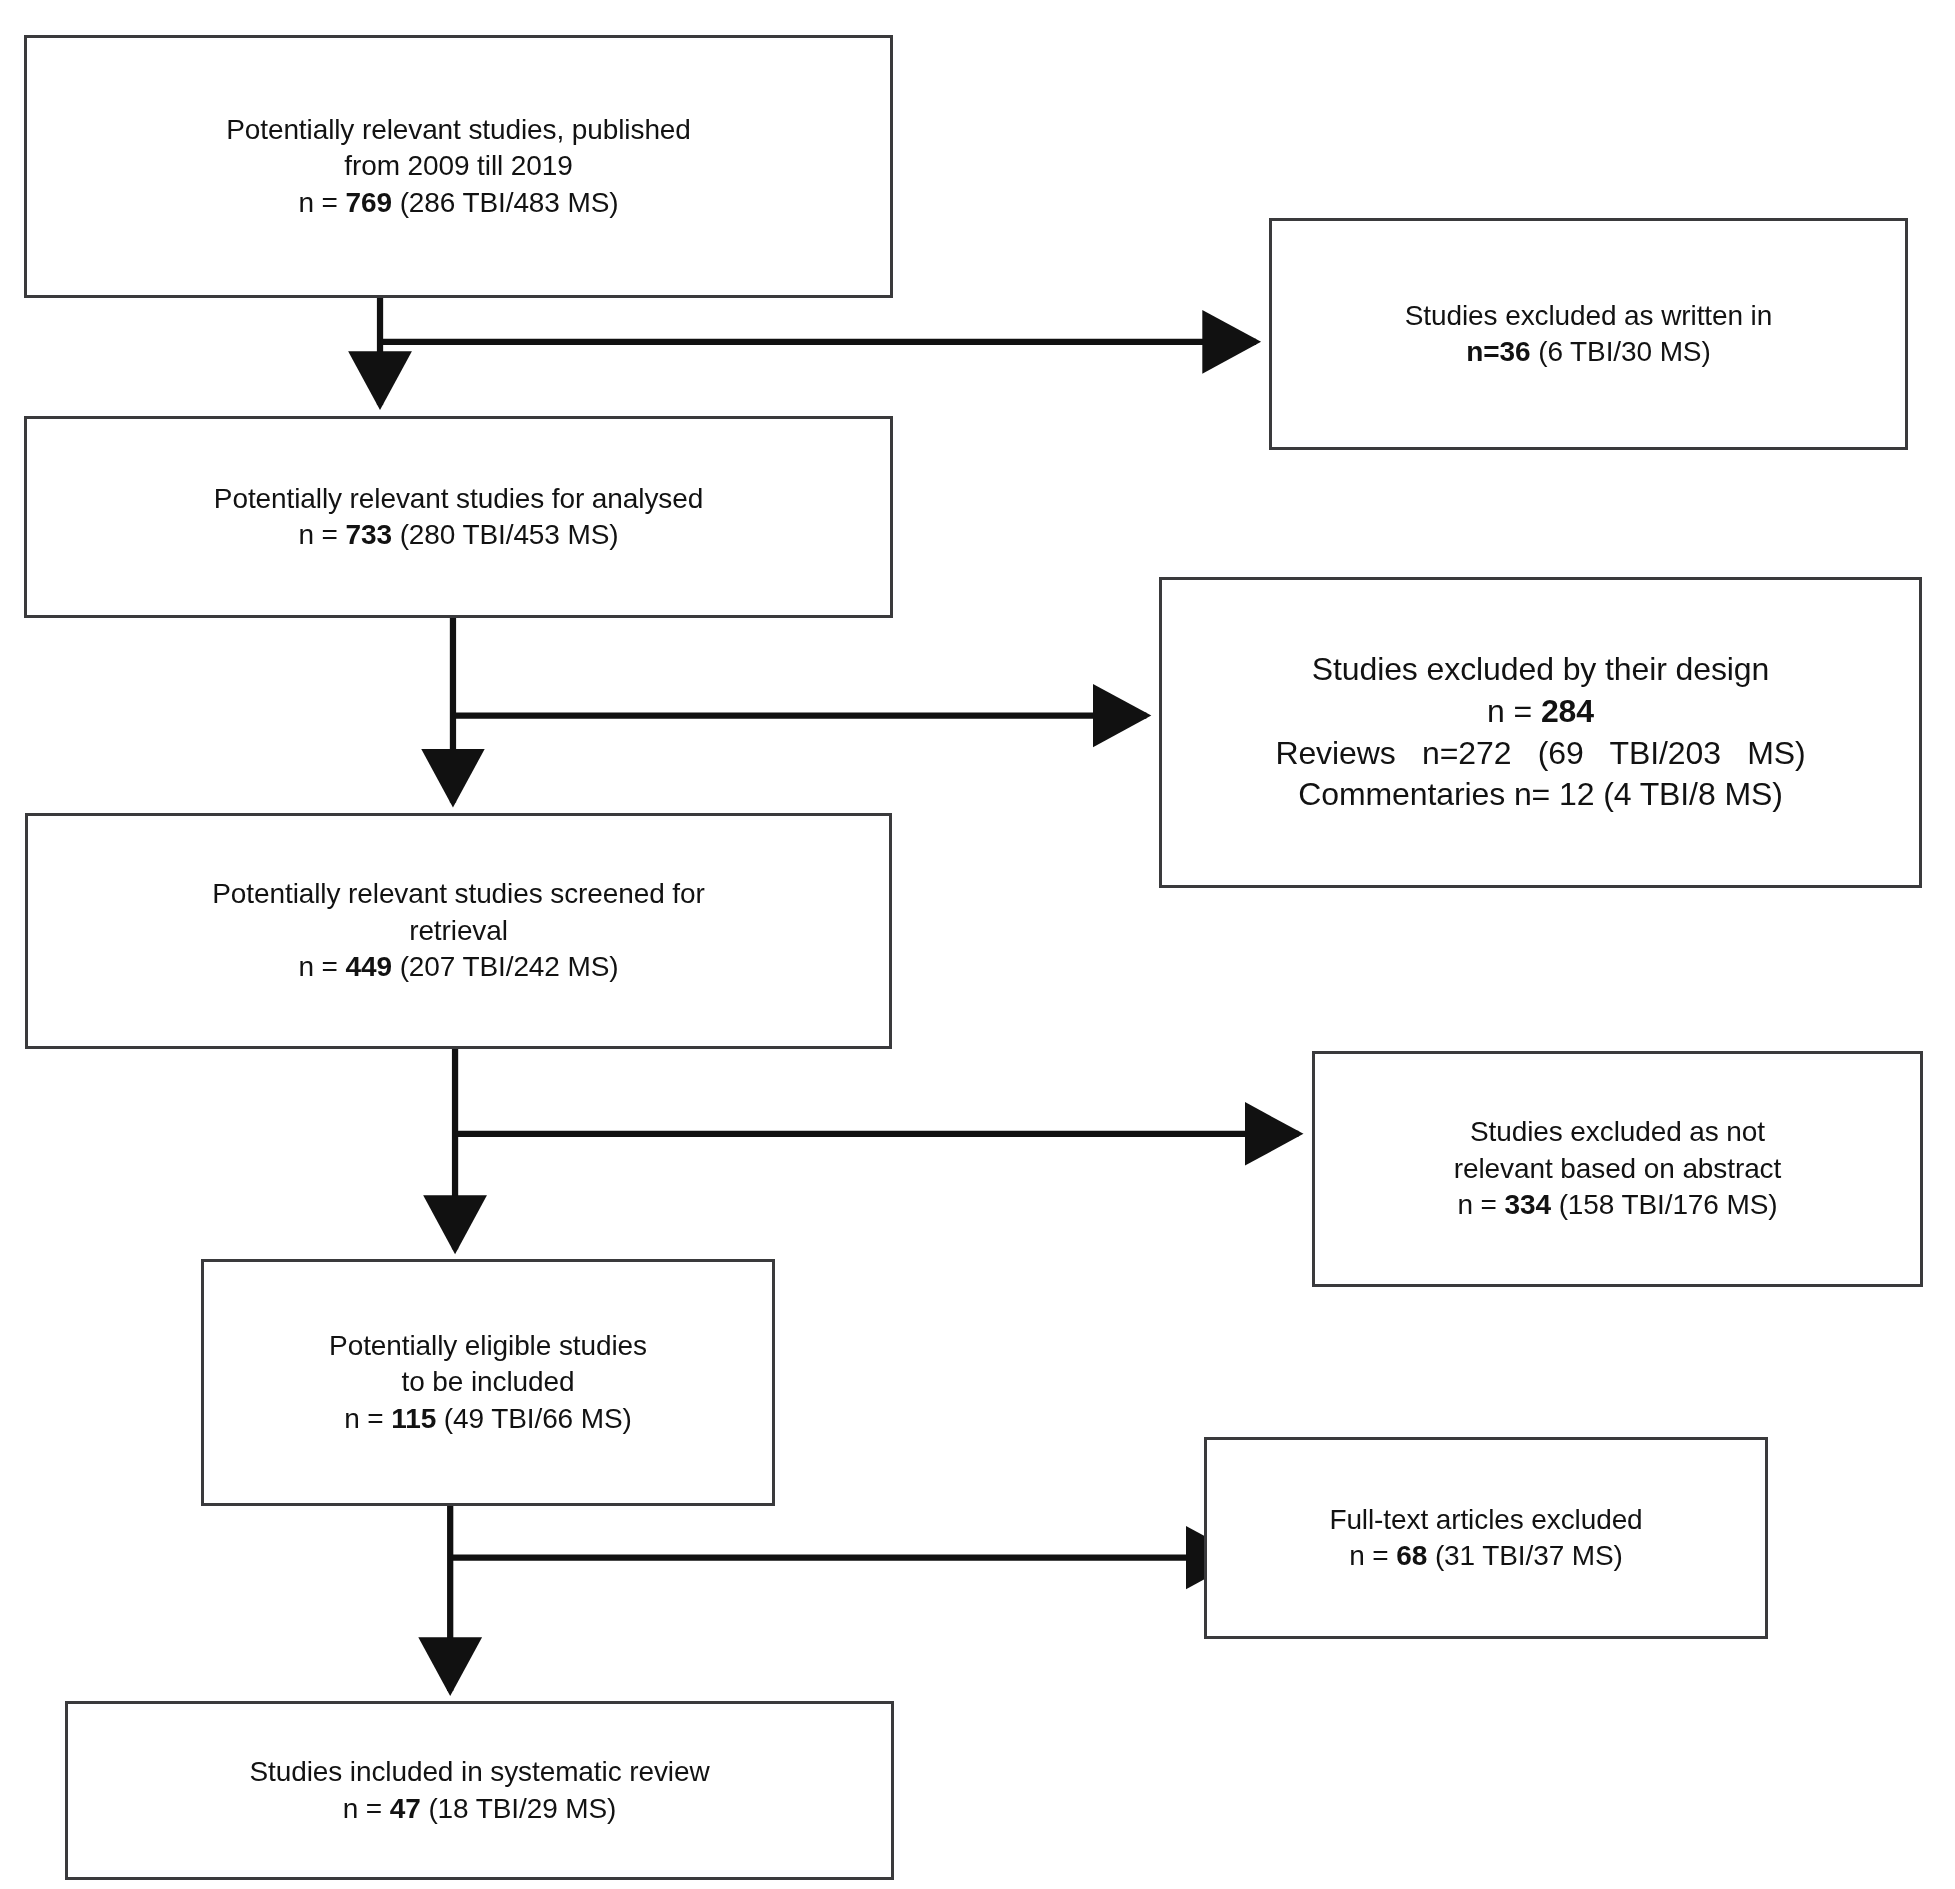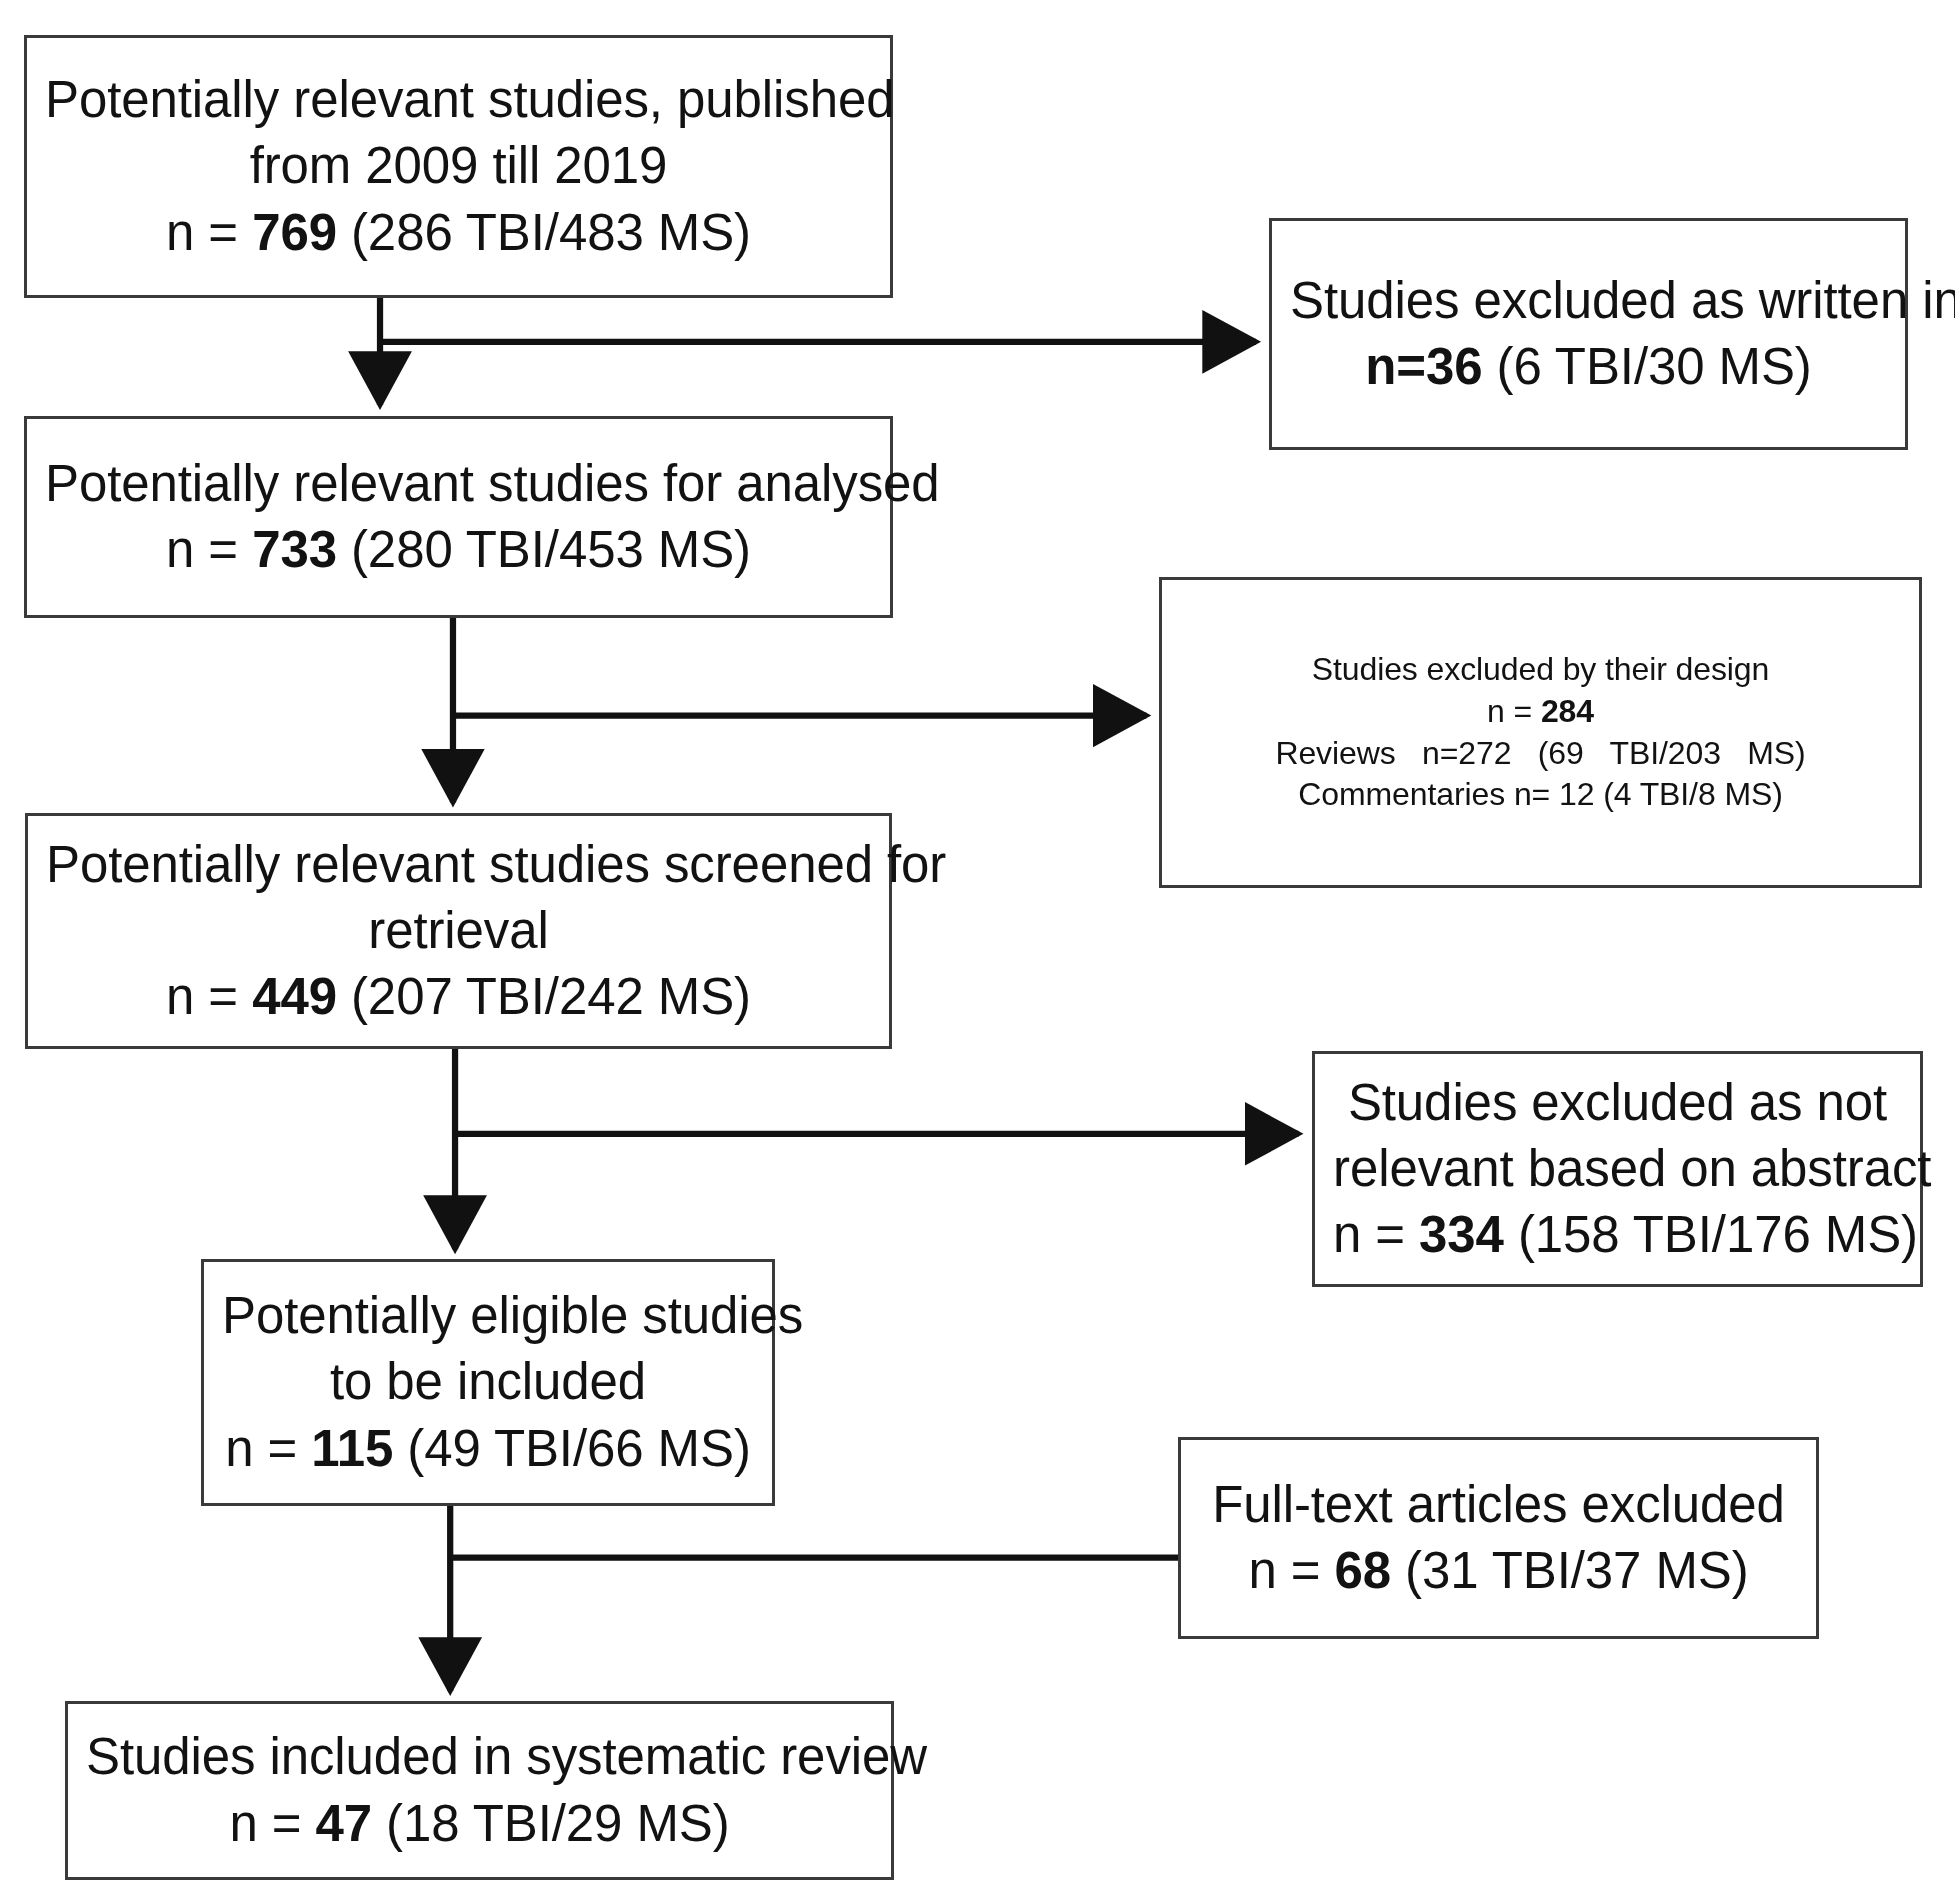--- a/index.html
+++ b/index.html
@@ -40,7 +40,7 @@
     display:block;
     width:100%;
     line-height:1.30;
-    font-size:51px;
+    font-size:28px;
     letter-spacing:-0.1px;
     white-space:pre;
   }

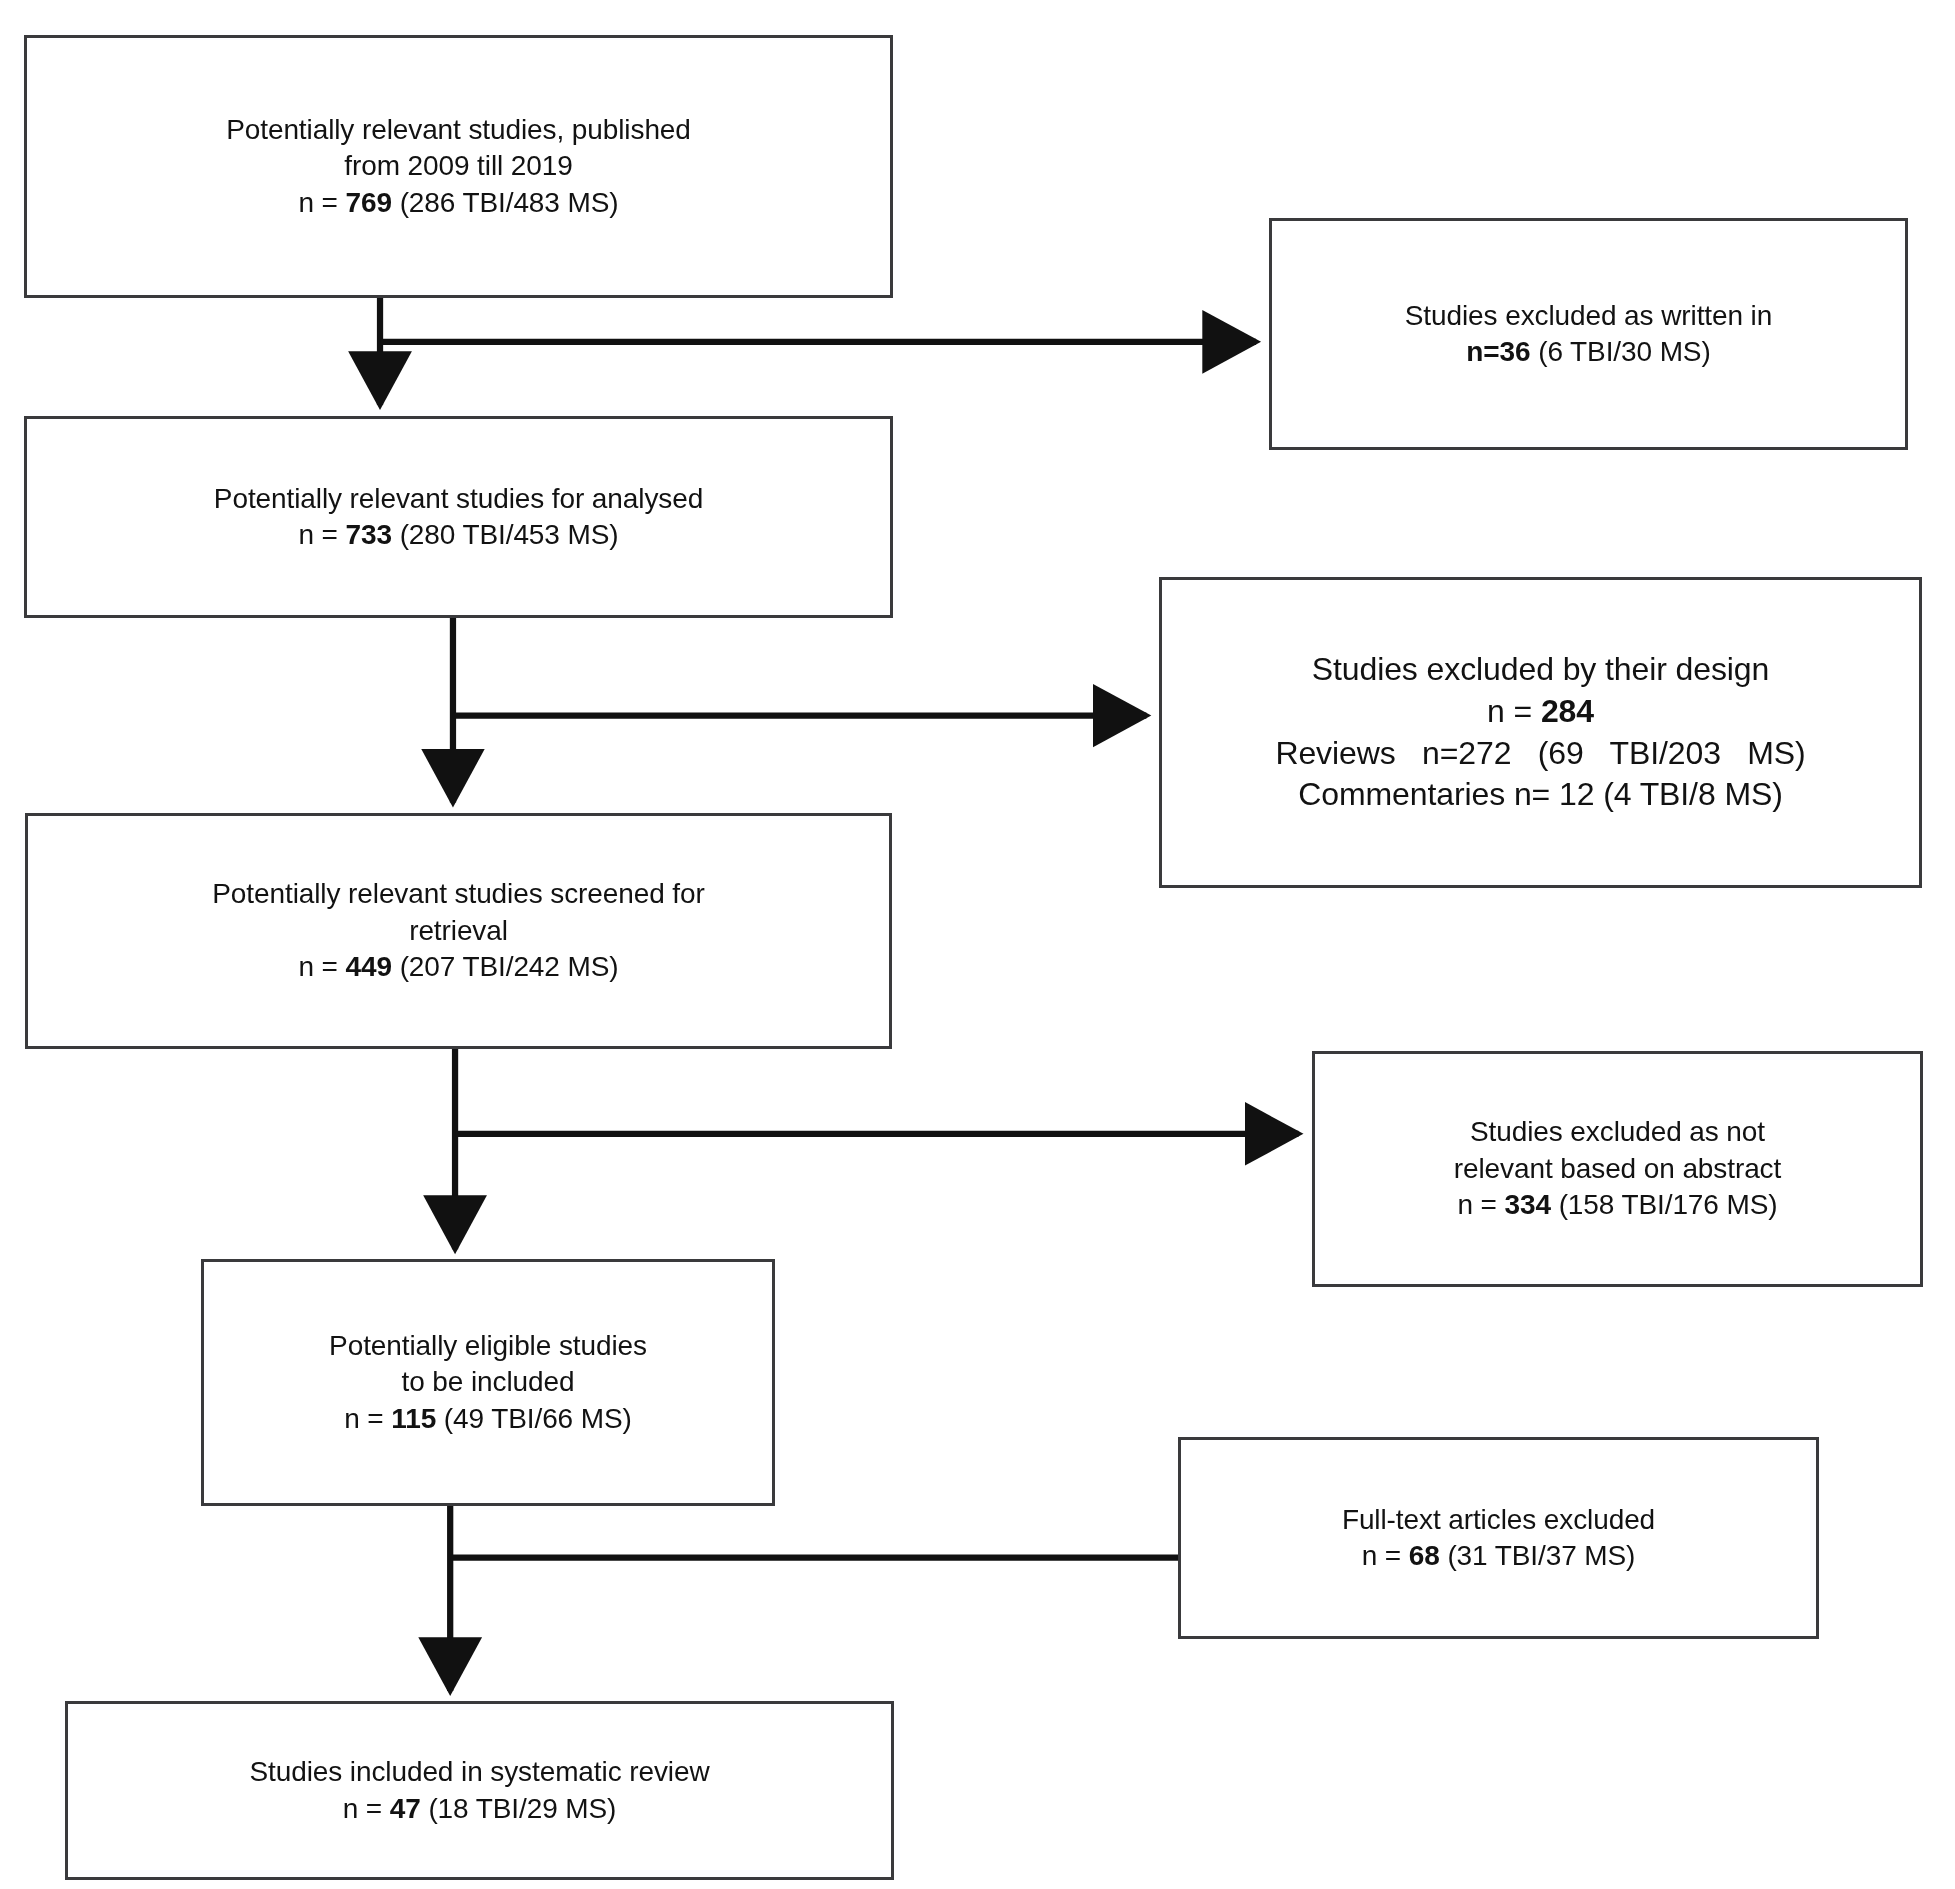--- a/index.html
+++ b/index.html
@@ -62,7 +62,7 @@
   #node-ex-language  { left:1269px; top:218px;  width:639px;  height:232px; }
   #node-ex-design    { left:1159px; top:577px;  width:763px; height:311px; }
   #node-ex-abstract  { left:1312px; top:1051px; width:611px;  height:236px; }
-  #node-ex-fulltext  { left:1178px; top:1437px; width:641px;  height:202px; }
+  #node-ex-fulltext  { left:1204px; top:1437px; width:564px;  height:202px; }
 
   #node-ex-design .line{ font-size:32px; line-height:1.30; }
 </style>

